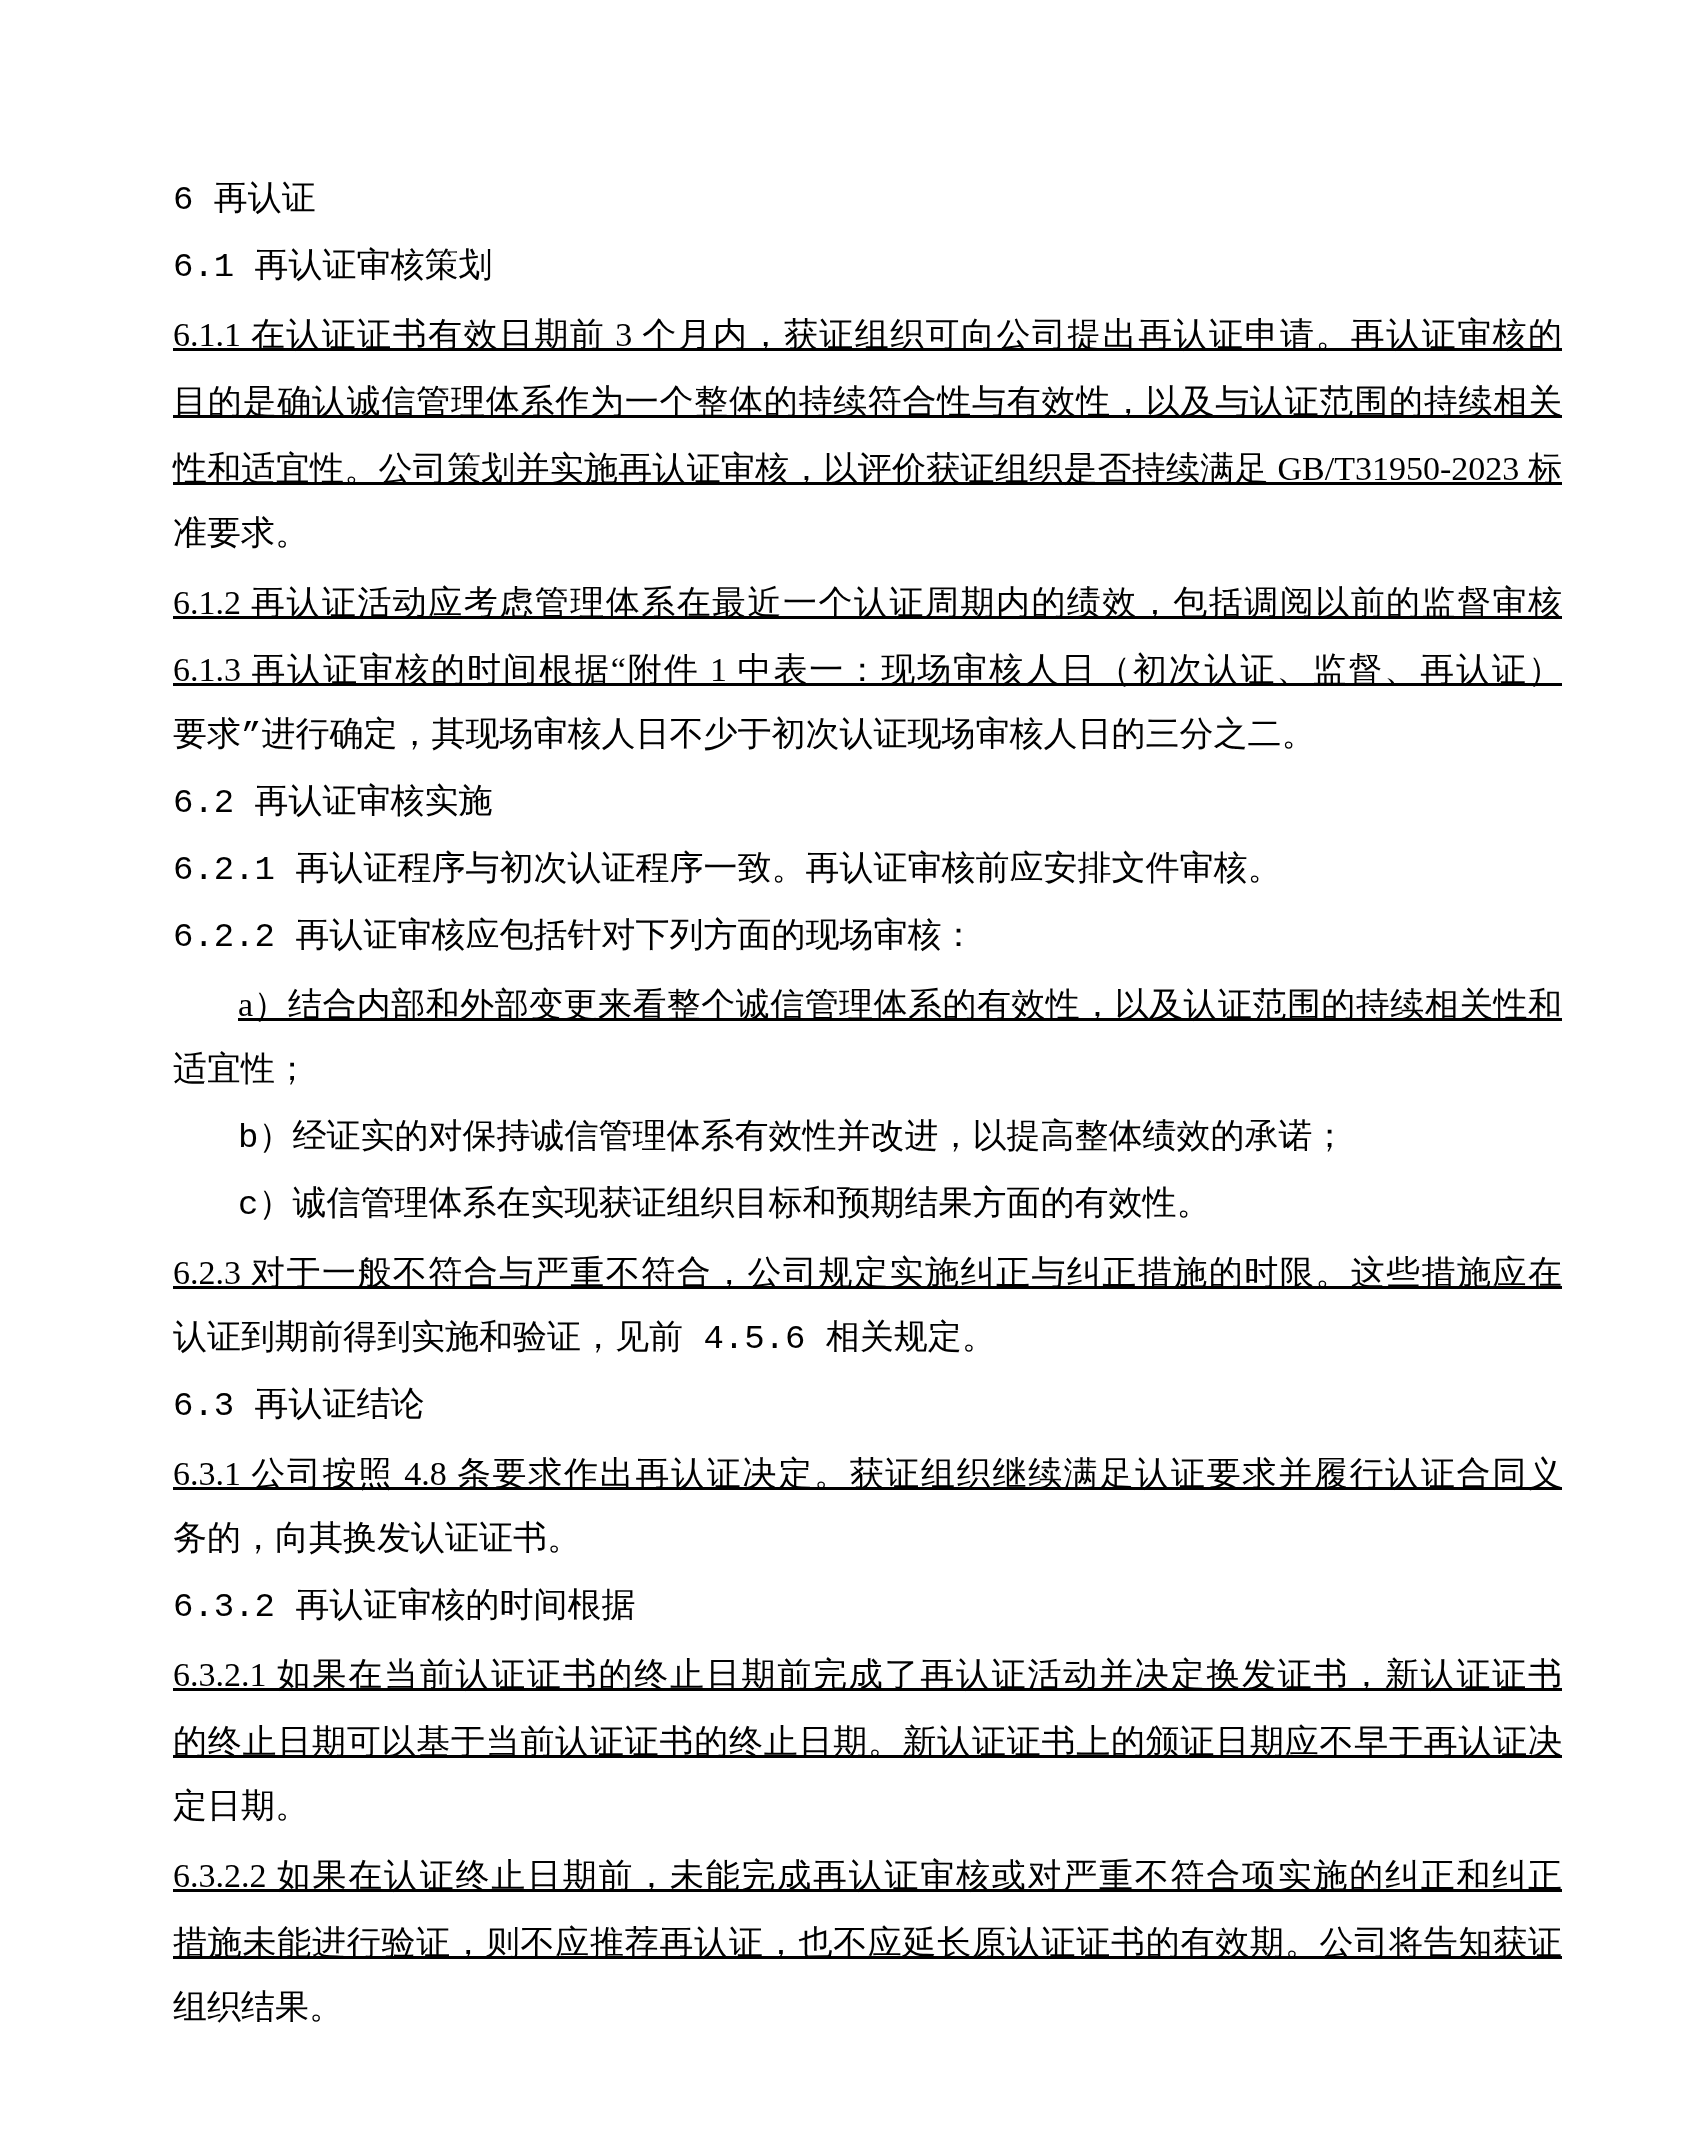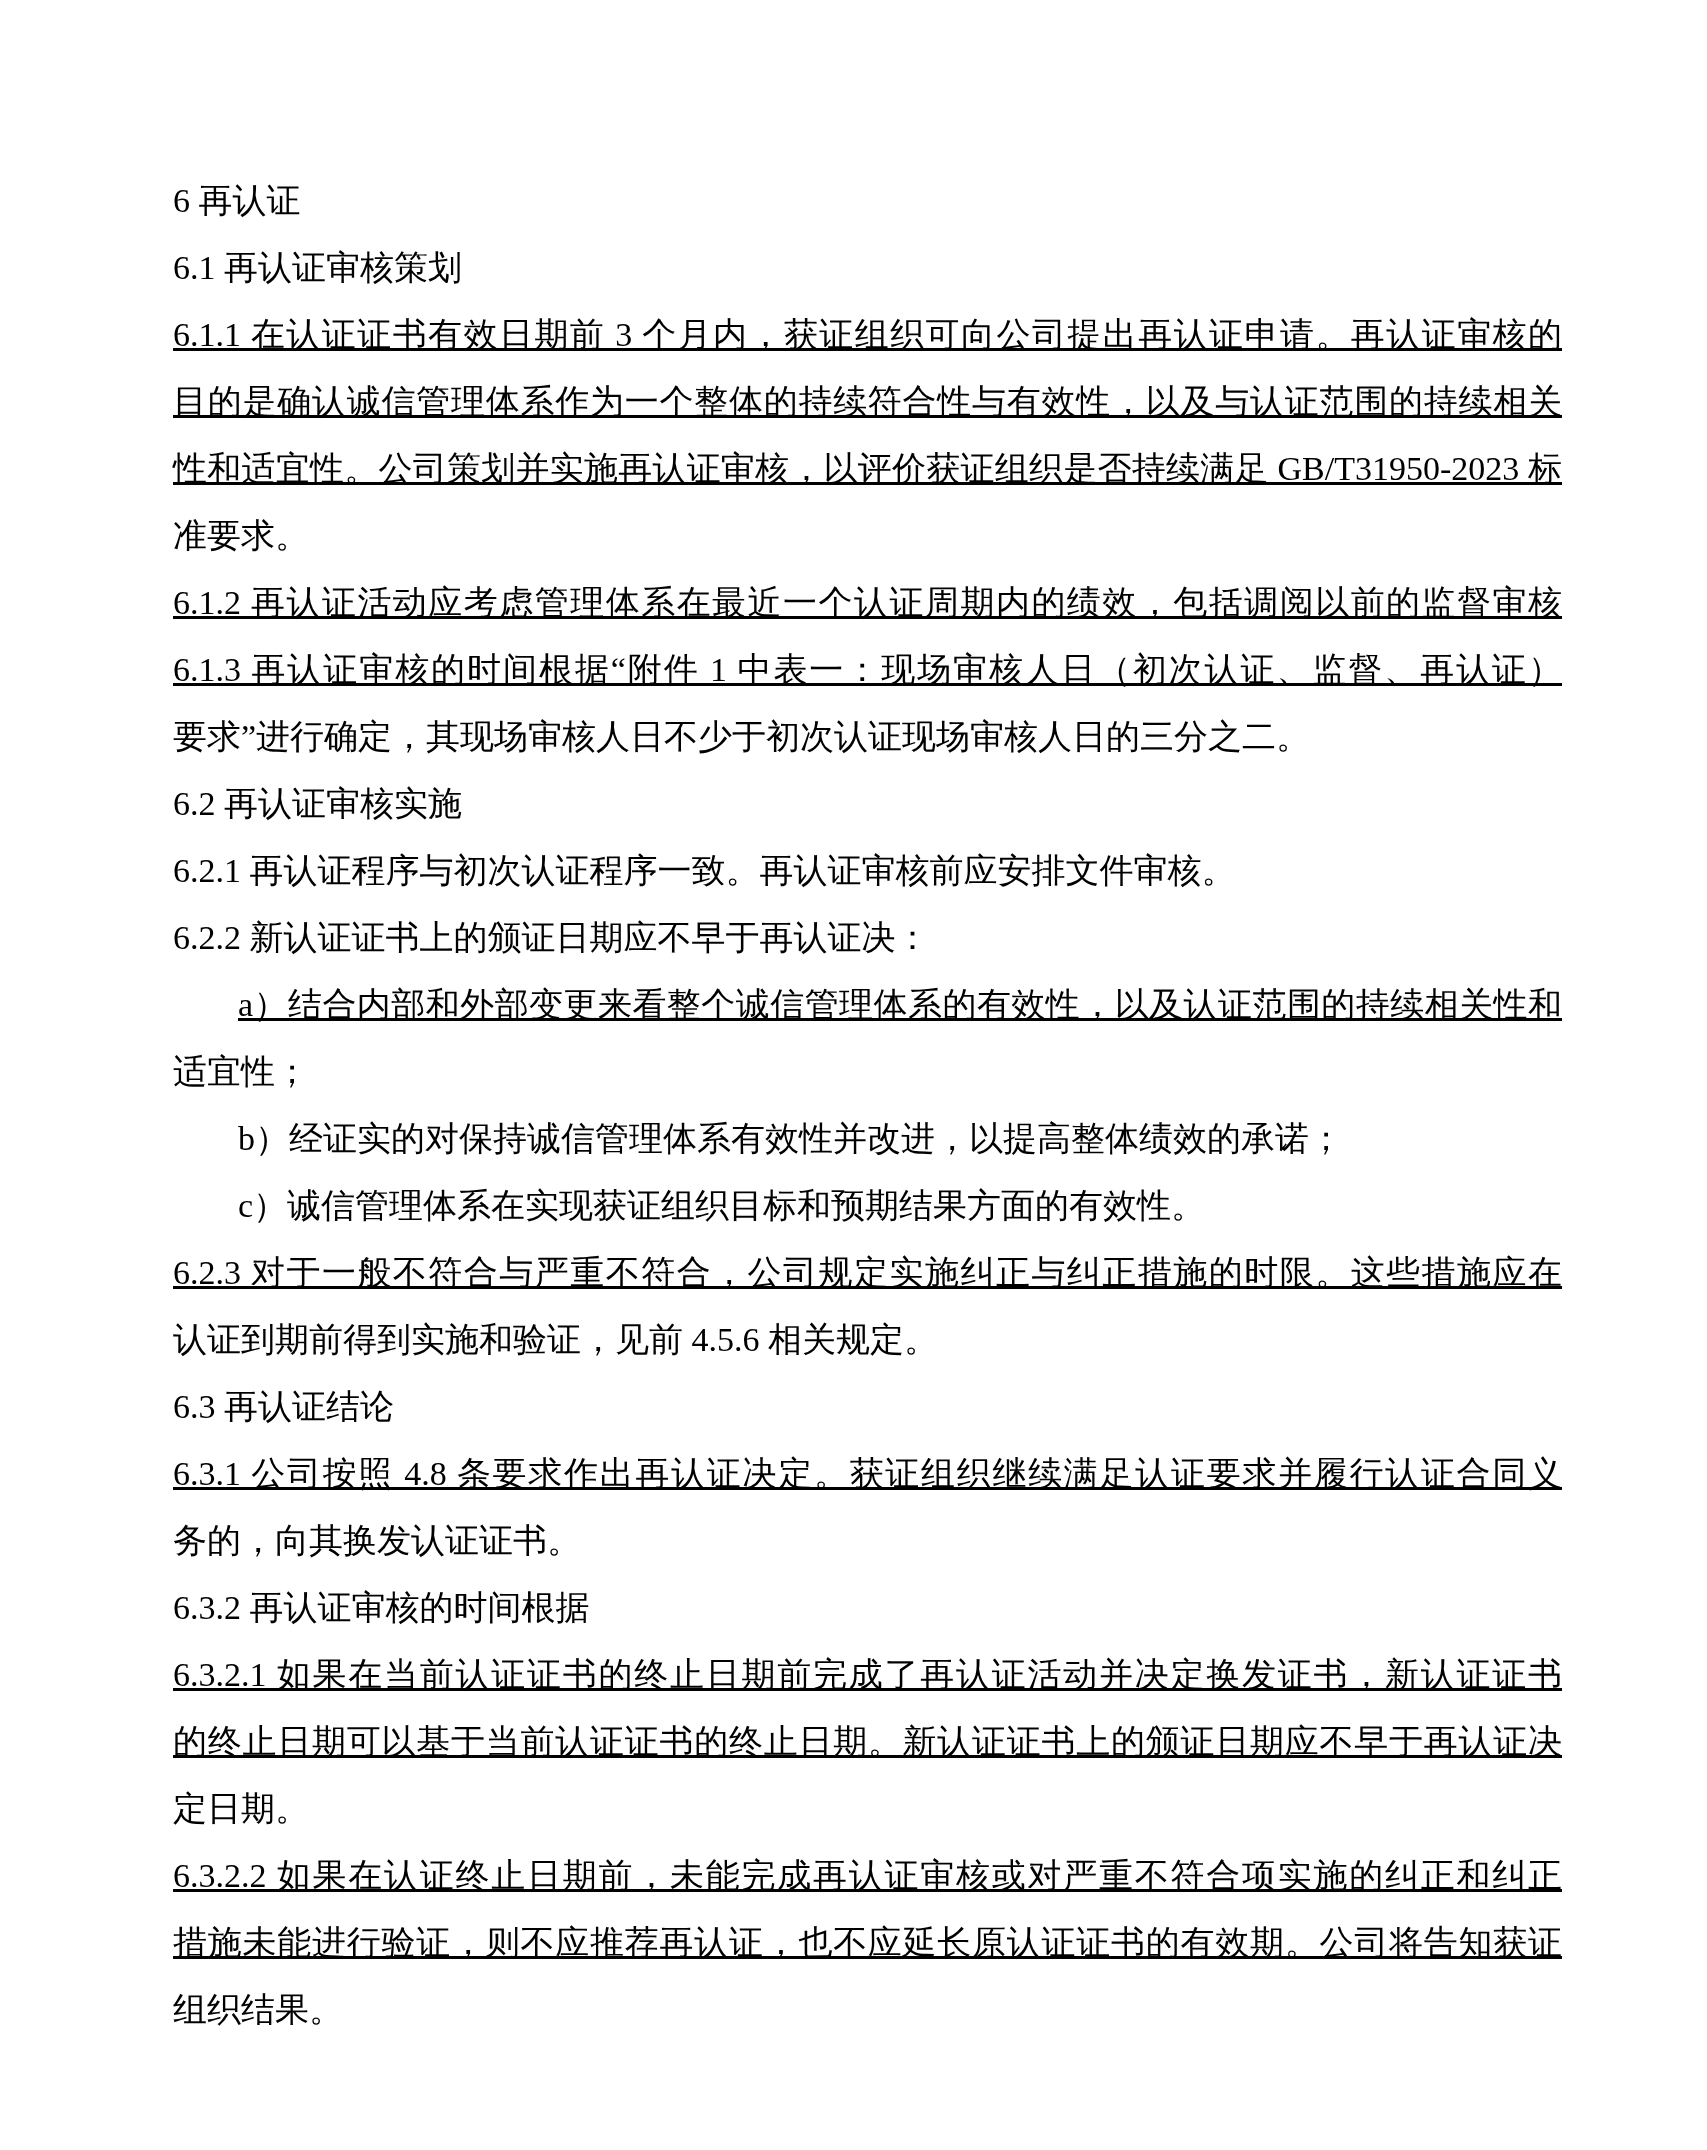--- a/index.html
+++ b/index.html
@@ -39,6 +39,7 @@
   }
   .end {
     text-align-last: left;
+    font-family: Liberation Mono, monospace;
   }
   .indent {
     text-indent: 65px;

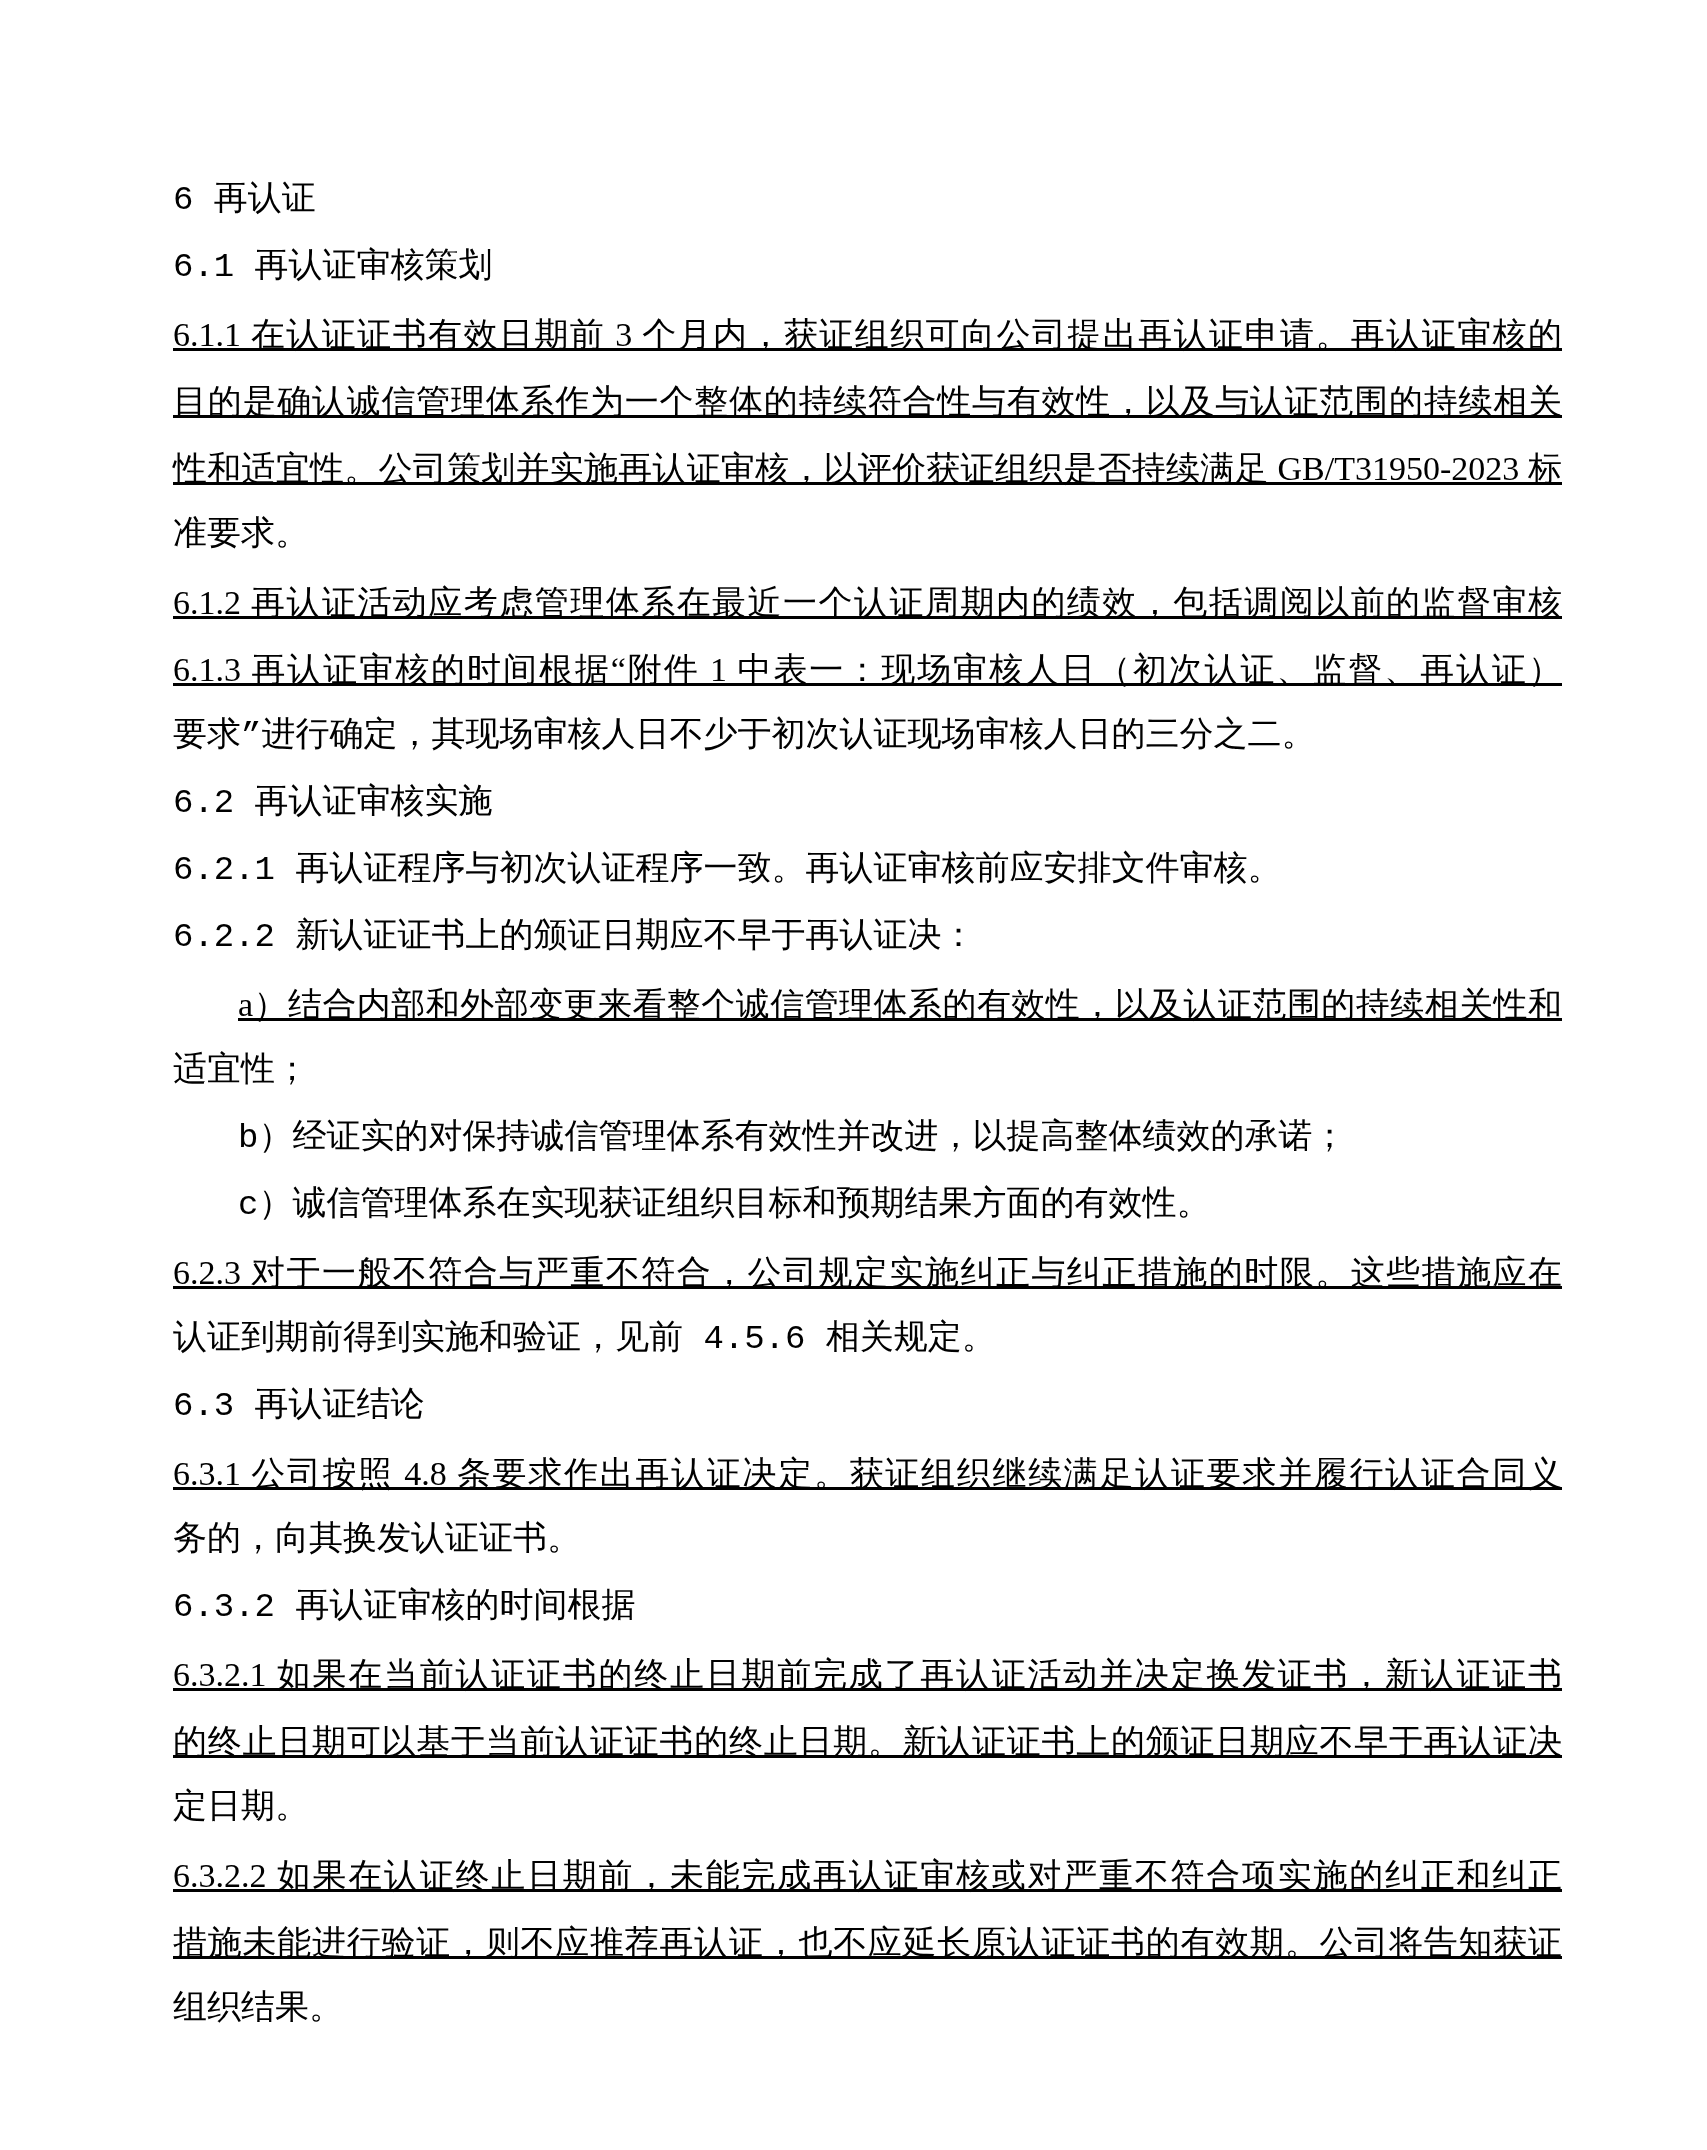--- a/index.html
+++ b/index.html
@@ -61,7 +61,7 @@
     <div class="line end">要求”进行确定，其现场审核人日不少于初次认证现场审核人日的三分之二。</div>
     <div class="line end">6.2 再认证审核实施</div>
     <div class="line end">6.2.1 再认证程序与初次认证程序一致。再认证审核前应安排文件审核。</div>
-    <div class="line end">6.2.2 新认证证书上的颁证日期应不早于再认证决：</div>
+    <div class="line end">6.2.2 再认证审核应包括针对下列方面的现场审核：</div>
     <div class="line fill indent">a）结合内部和外部变更来看整个诚信管理体系的有效性，以及认证范围的持续相关性和</div>
     <div class="line end">适宜性；</div>
     <div class="line end indent">b）经证实的对保持诚信管理体系有效性并改进，以提高整体绩效的承诺；</div>

